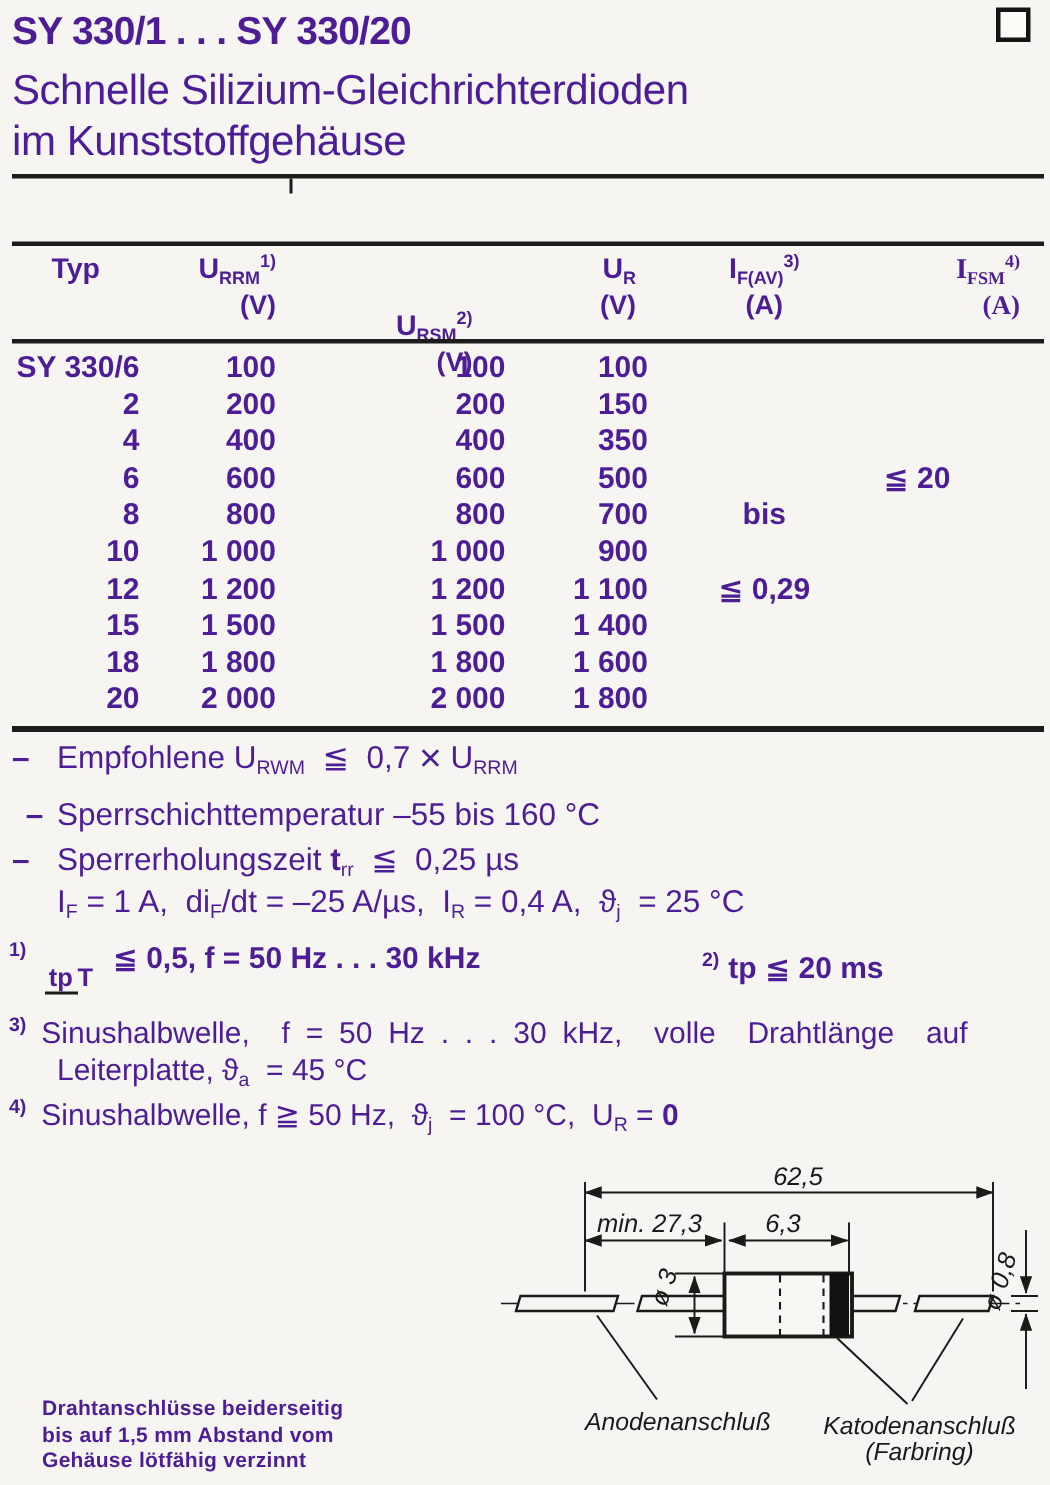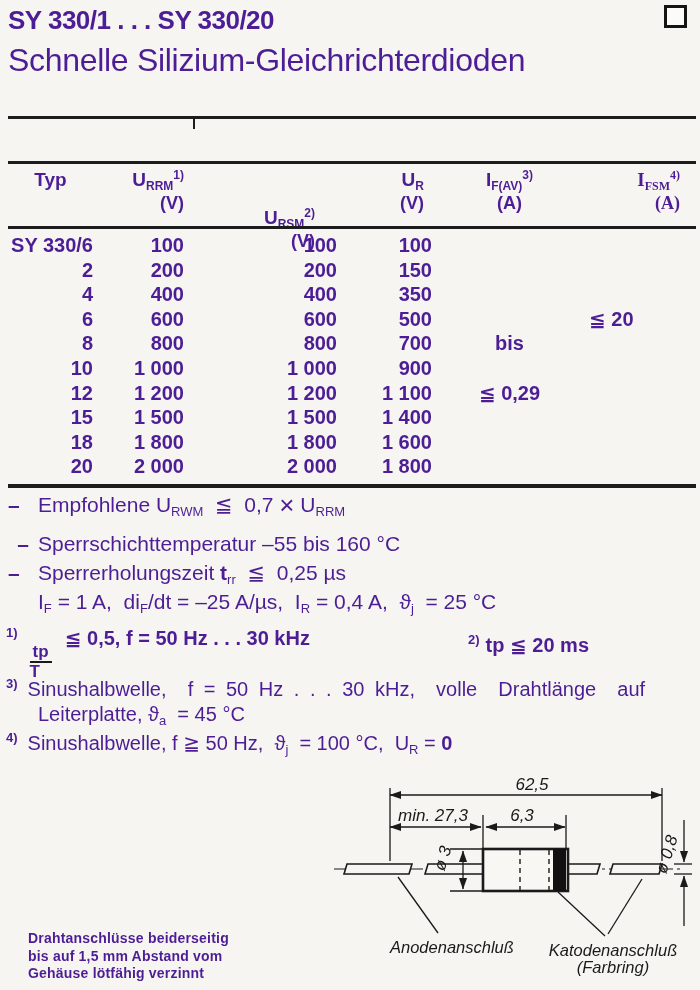--- a/index.html
+++ b/index.html
@@ -11,7 +11,7 @@
   
   .title{position:absolute;left:8px;top:5px;font-size:26px;font-weight:700;letter-spacing:-0.5px;}
   .reg-square{position:absolute;left:664px;top:5px;width:17px;height:17px;border:3px solid #141414;background:#fbfbf8;}
-  .subtitle{position:absolute;left:8px;top:43px;font-size:32px;font-weight:400;line-height:34px;letter-spacing:-0.3px;}
+  .subtitle{position:absolute;left:8px;top:43px;font-size:28px;font-weight:400;line-height:34px;letter-spacing:-0.3px;}
   .hr{position:absolute;left:8px;width:688px;background:#1c1c1c;}
   .hr1{top:116px;height:3px;}
   .tick{position:absolute;left:193px;top:119px;width:2px;height:10px;background:#1c1c1c;}

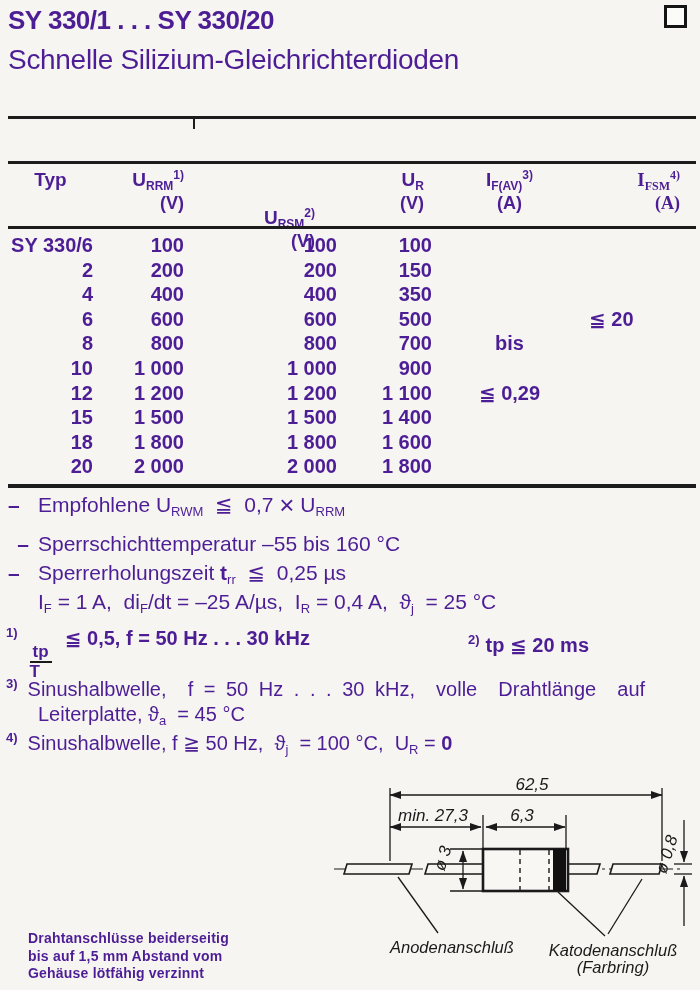--- a/index.html
+++ b/index.html
@@ -75,6 +75,7 @@
 
   <div class="subtitle">
     <div>Schnelle Silizium-Gleichrichterdioden</div>
+    <div>im Kunststoffgehäuse</div>
   </div>
 
   <div class="hr hr1"></div>

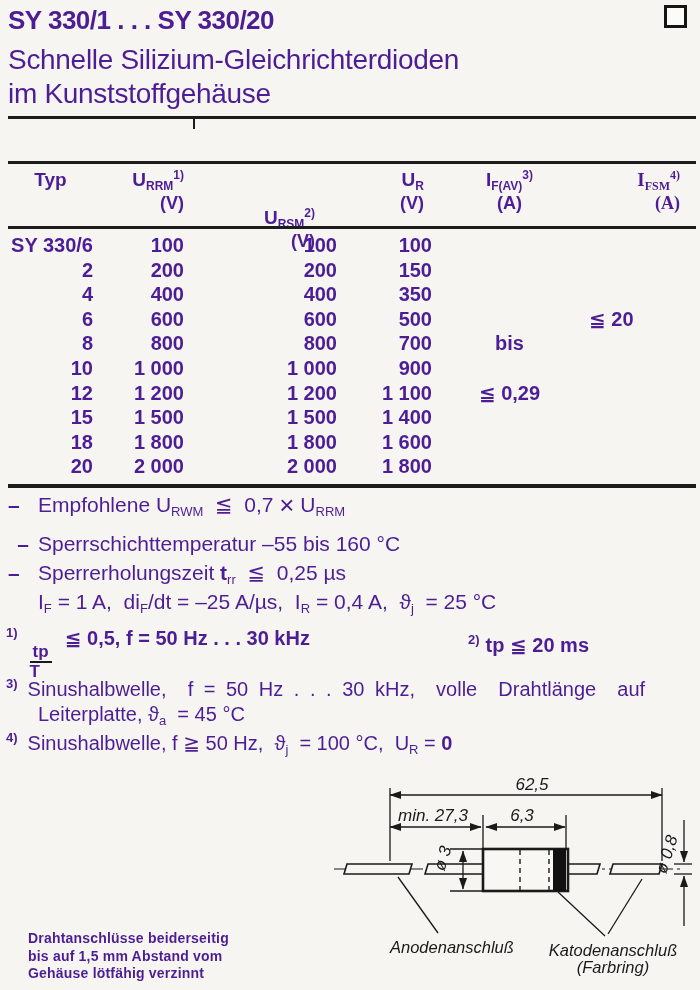--- a/index.html
+++ b/index.html
@@ -46,7 +46,7 @@
   .seg-b{font-weight:700;}
   .seg-s{font-size:13px;position:relative;top:4px;}
   .seg-x{font-size:26px;line-height:1;vertical-align:-2px;}
-  .frac{display:inline-flex;flex-direction:column;align-items:flex-start;line-height:1.02;font-size:17px;vertical-align:-12px;margin:0 2px;}
+  .frac{display:inline-flex;flex-direction:row;align-items:flex-start;line-height:1.02;font-size:17px;vertical-align:-12px;margin:0 2px;}
   .frac .fnum{border-bottom:2px solid #1a1a1a;padding:0 3px 1px;}
   
   .fn{position:absolute;font-size:20px;white-space:pre-wrap;}

